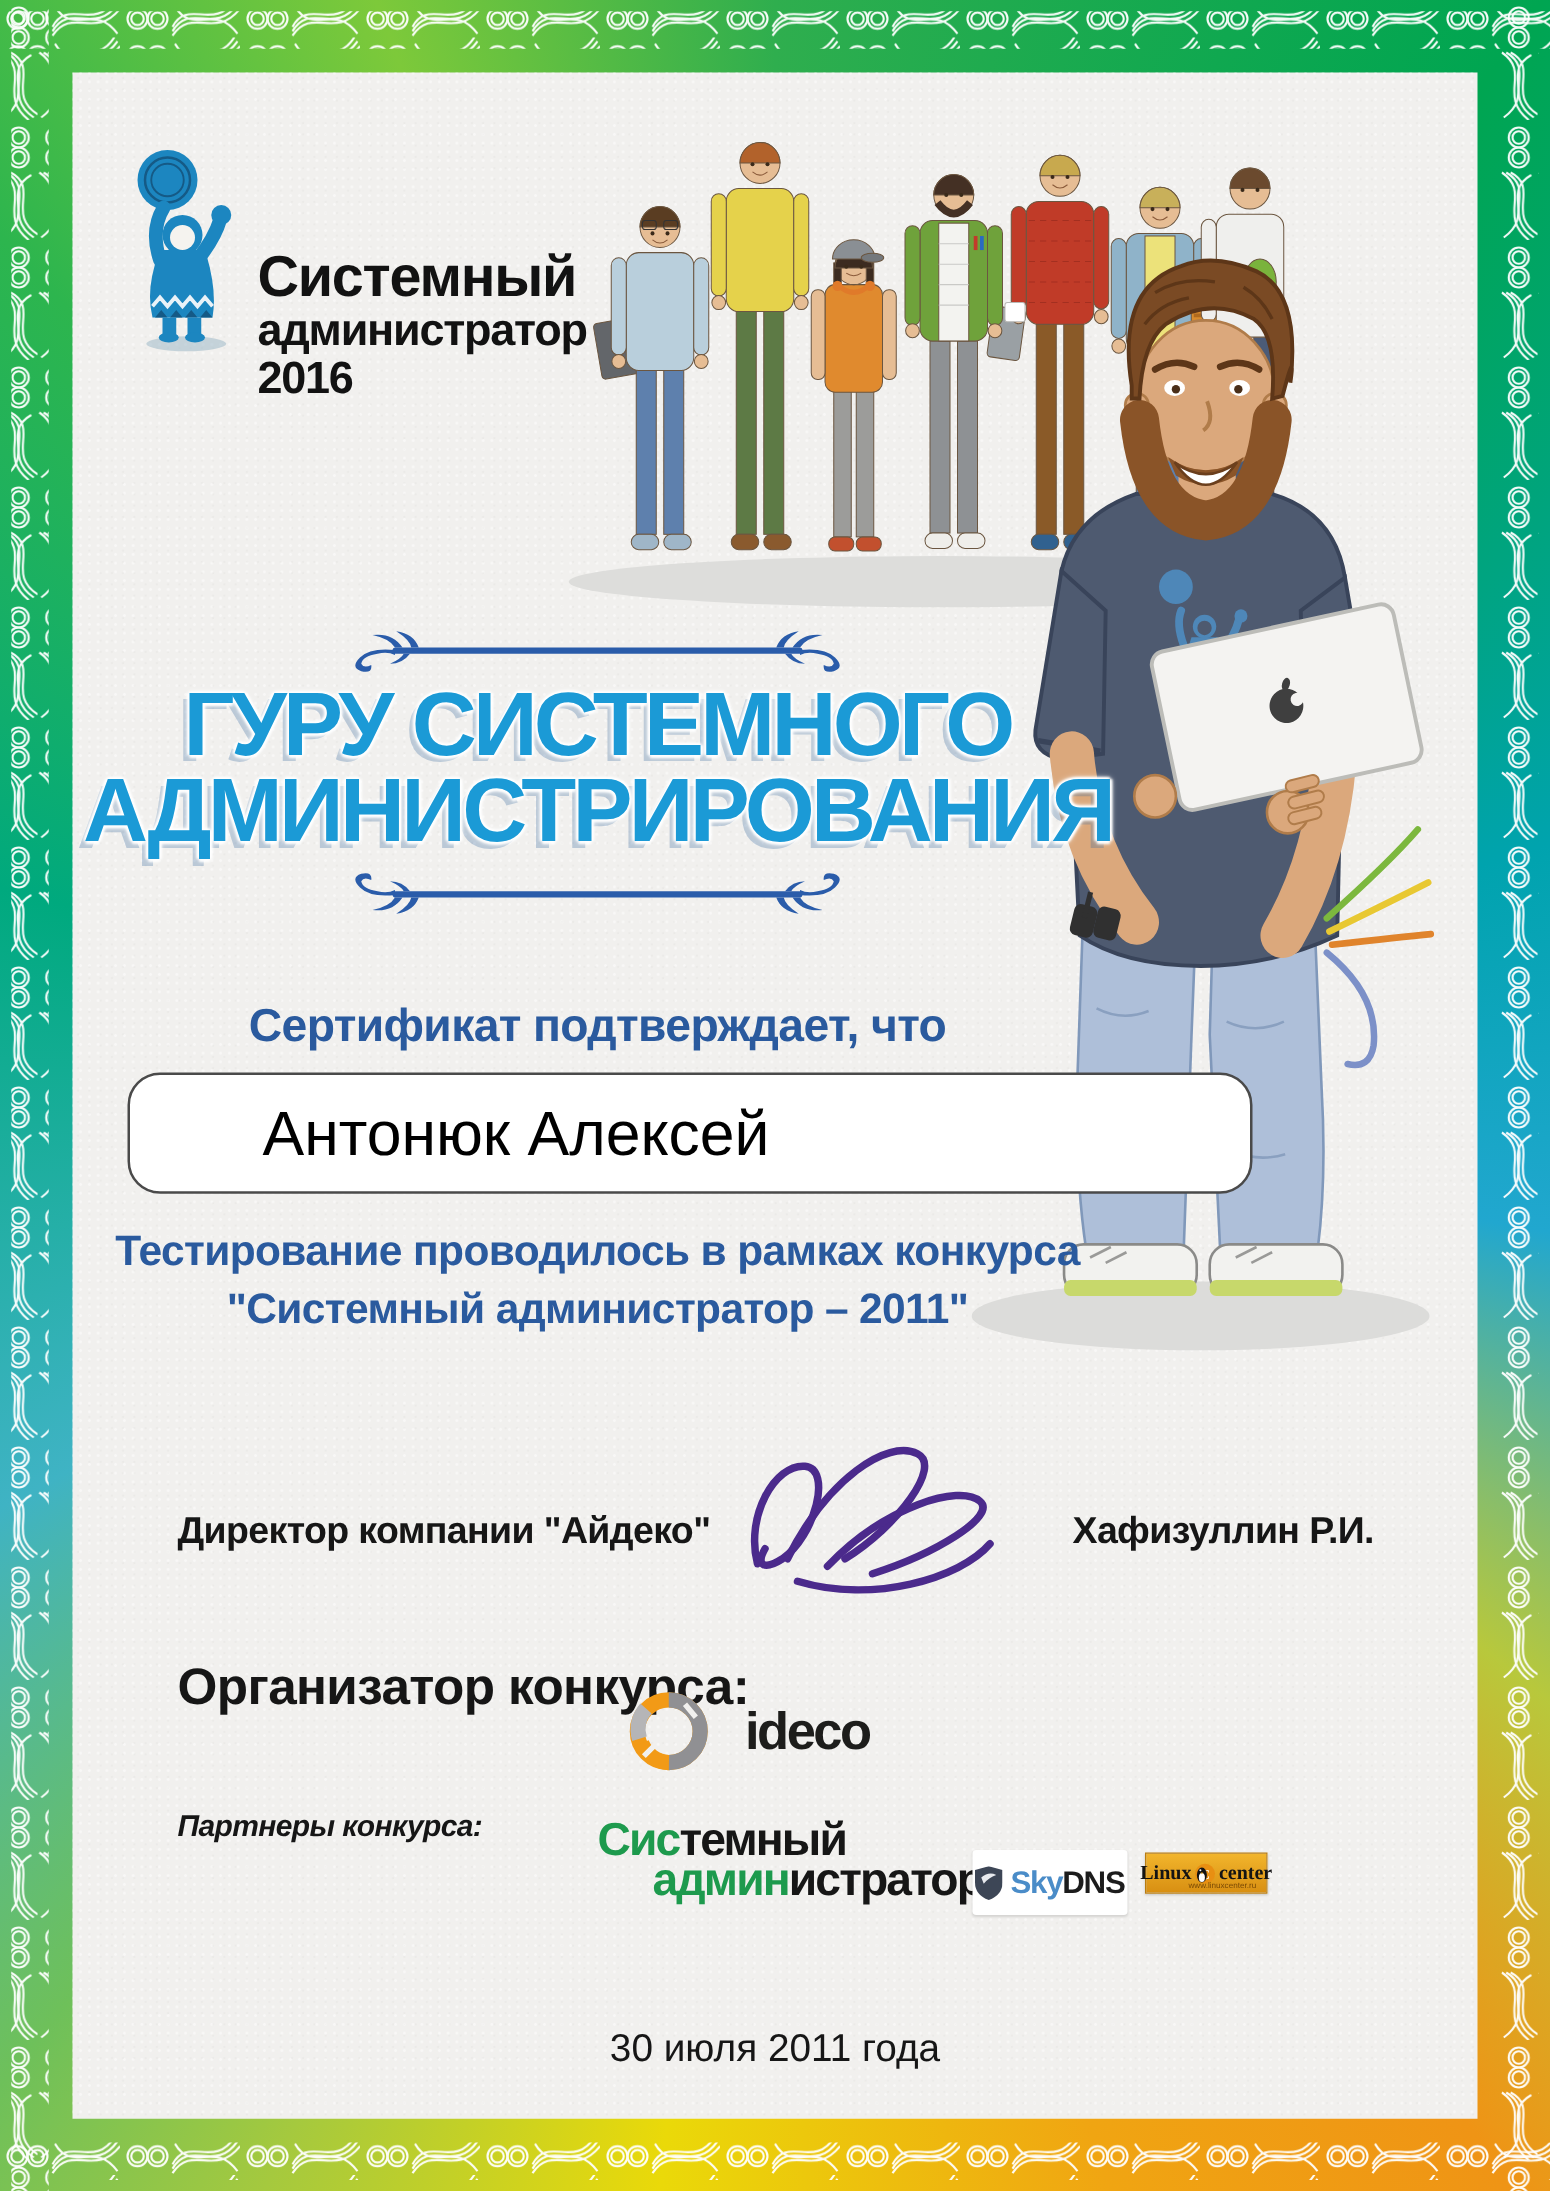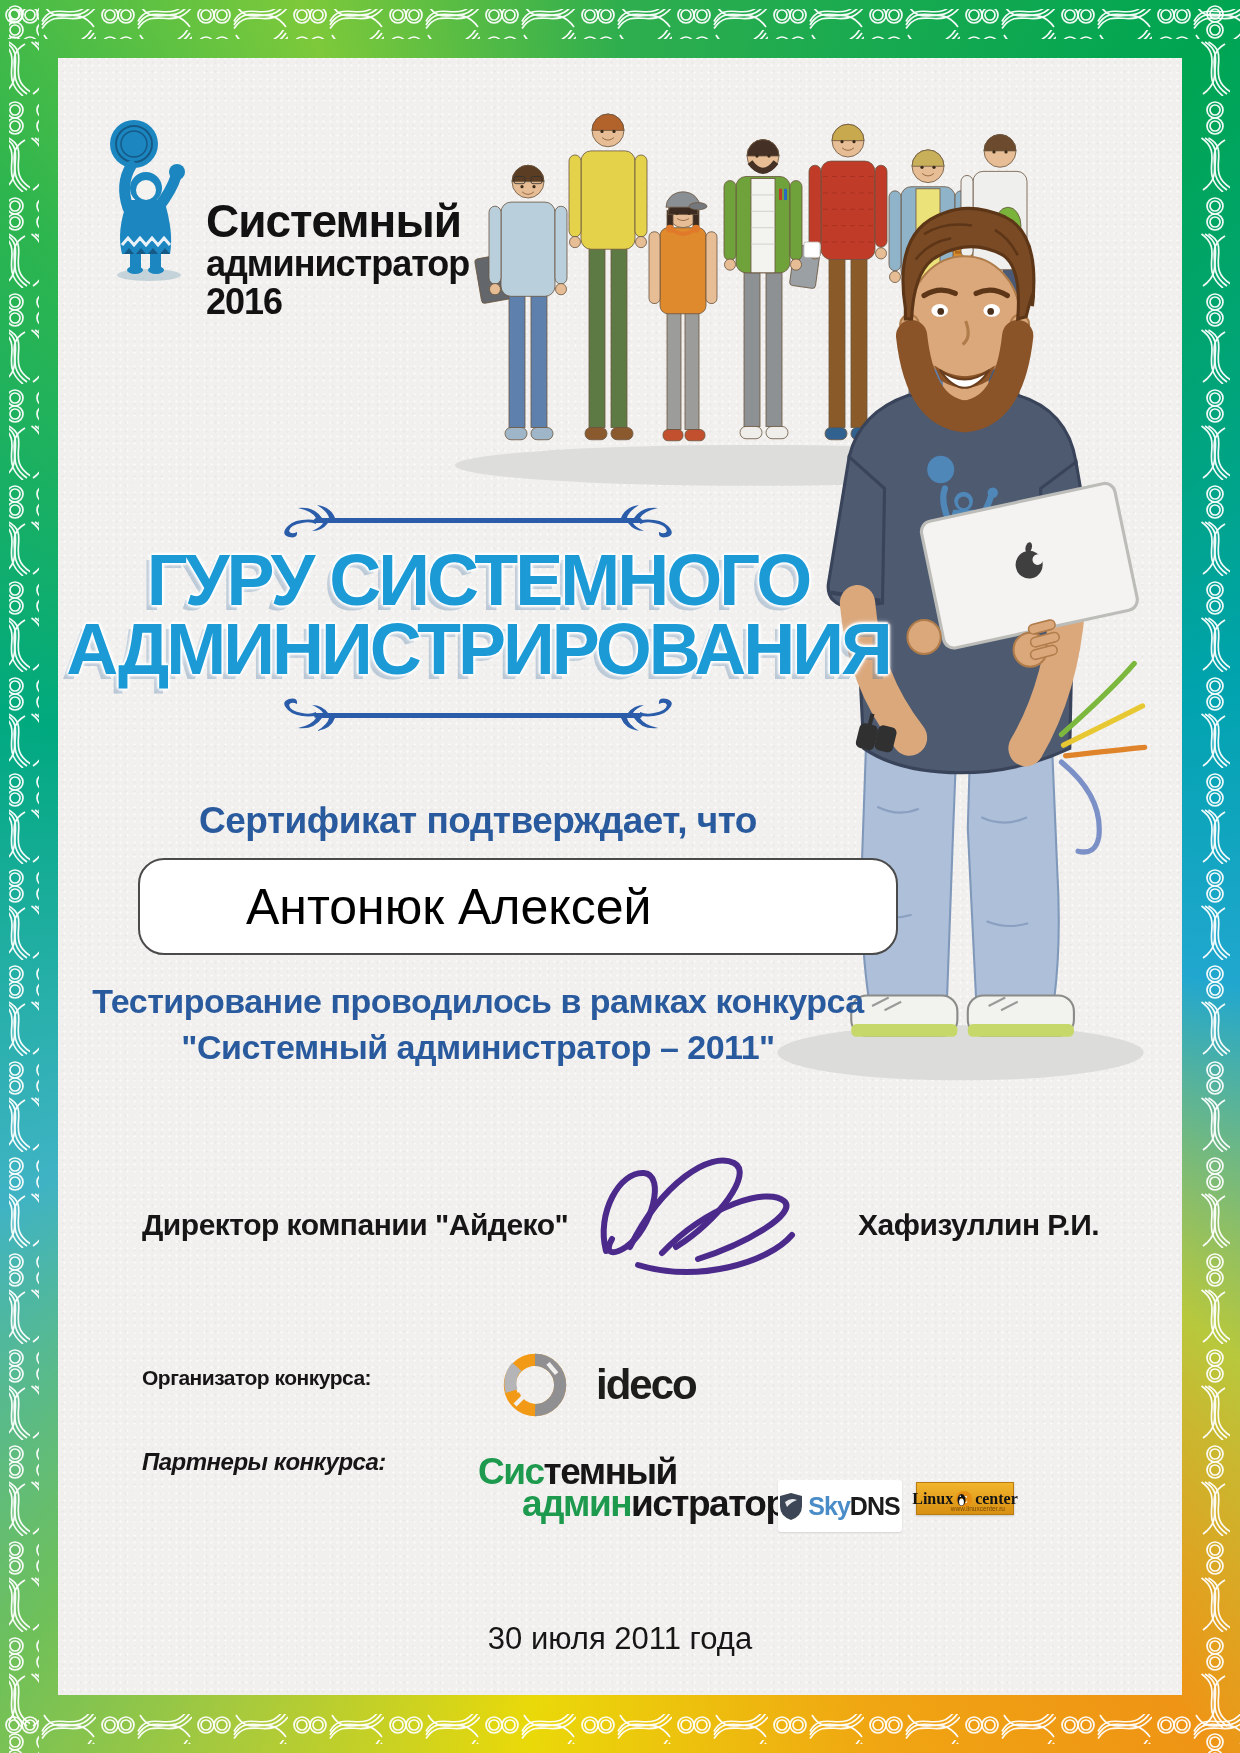--- a/index.html
+++ b/index.html
@@ -48,9 +48,9 @@
   .flourish-bottom { top:640px; transform:scaleY(-1); }
   .confirm-text { top:742px; color:#2a5a9e; font-size:37px; font-weight:bold; letter-spacing:-0.5px; }
   .name-box {
-    left:44px; top:800px; width:760px; height:97px; z-index:5;
+    left:44px; top:800px; width:900px; height:97px; z-index:5;
     background:#ffffff; border:2px solid #4a4a4a; border-radius:26px;
-    display:flex; align-items:center; padding-left:106px;margin-left:36px;
+    display:flex; align-items:center; padding-left:106px;
   }
   .name-text { font-size:50px; color:#000; letter-spacing:0; }
   .statement { top:920px; color:#2a5a9e; font-size:34px; font-weight:bold; line-height:46px; letter-spacing:-0.5px; }

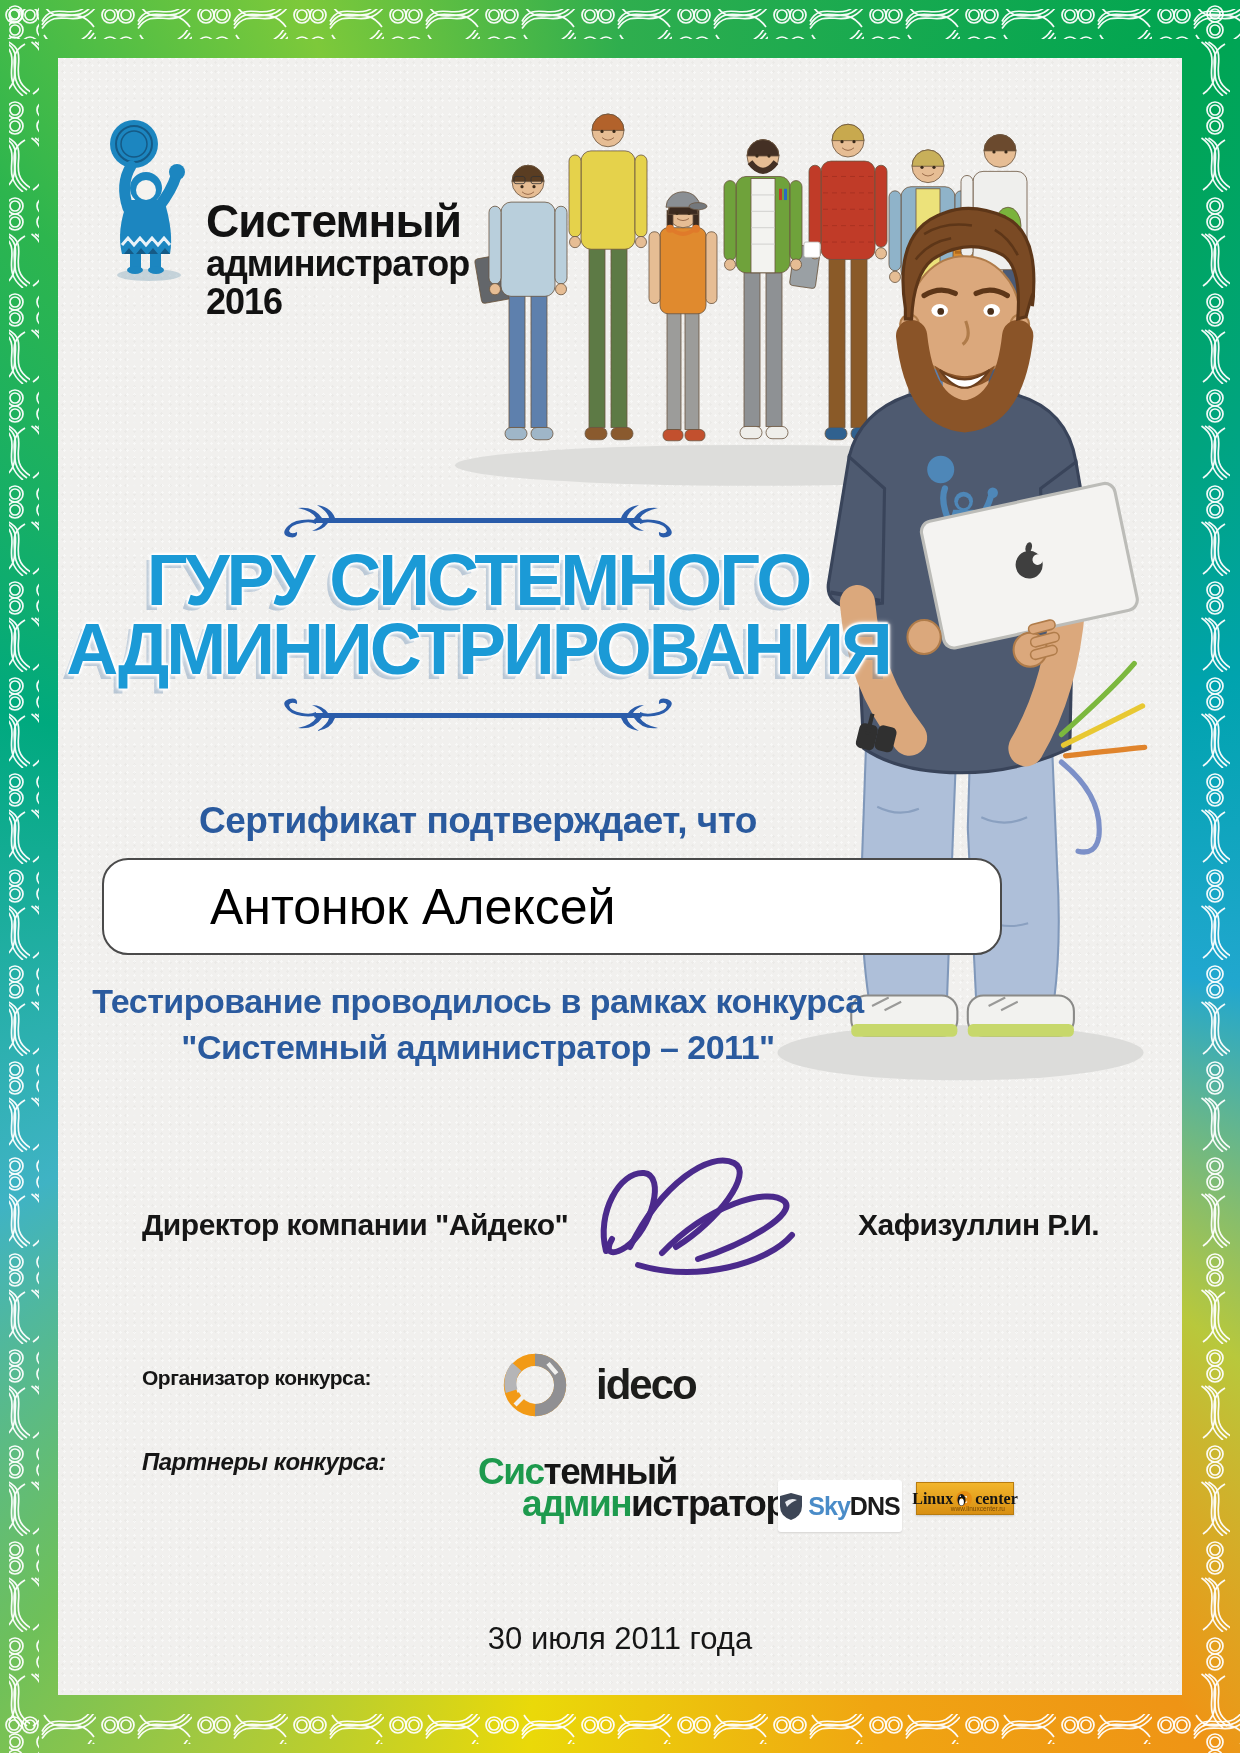--- a/index.html
+++ b/index.html
@@ -61,7 +61,7 @@
   .director-name { left:800px; top:1150px; font-size:30px; font-weight:bold; color:#161616; letter-spacing:-0.5px; z-index:5; }
 
   
-  .organizer-label { left:84px; top:1308px; font-size:21px; font-weight:bold; color:#161616; letter-spacing:-0.5px; z-index:5; }
+  .organizer-label { left:84px; top:1268px; font-size:41px; font-weight:bold; color:#161616; letter-spacing:-0.5px; z-index:5; }
   .ideco-logo { left:438px; top:1288px; z-index:5; display:flex; align-items:center; }
   .ideco-swirl { width:78px; height:78px; }
   .ideco-text { font-size:42px; font-weight:bold; color:#1d1d1b; letter-spacing:-2px; margin-left:22px; }

